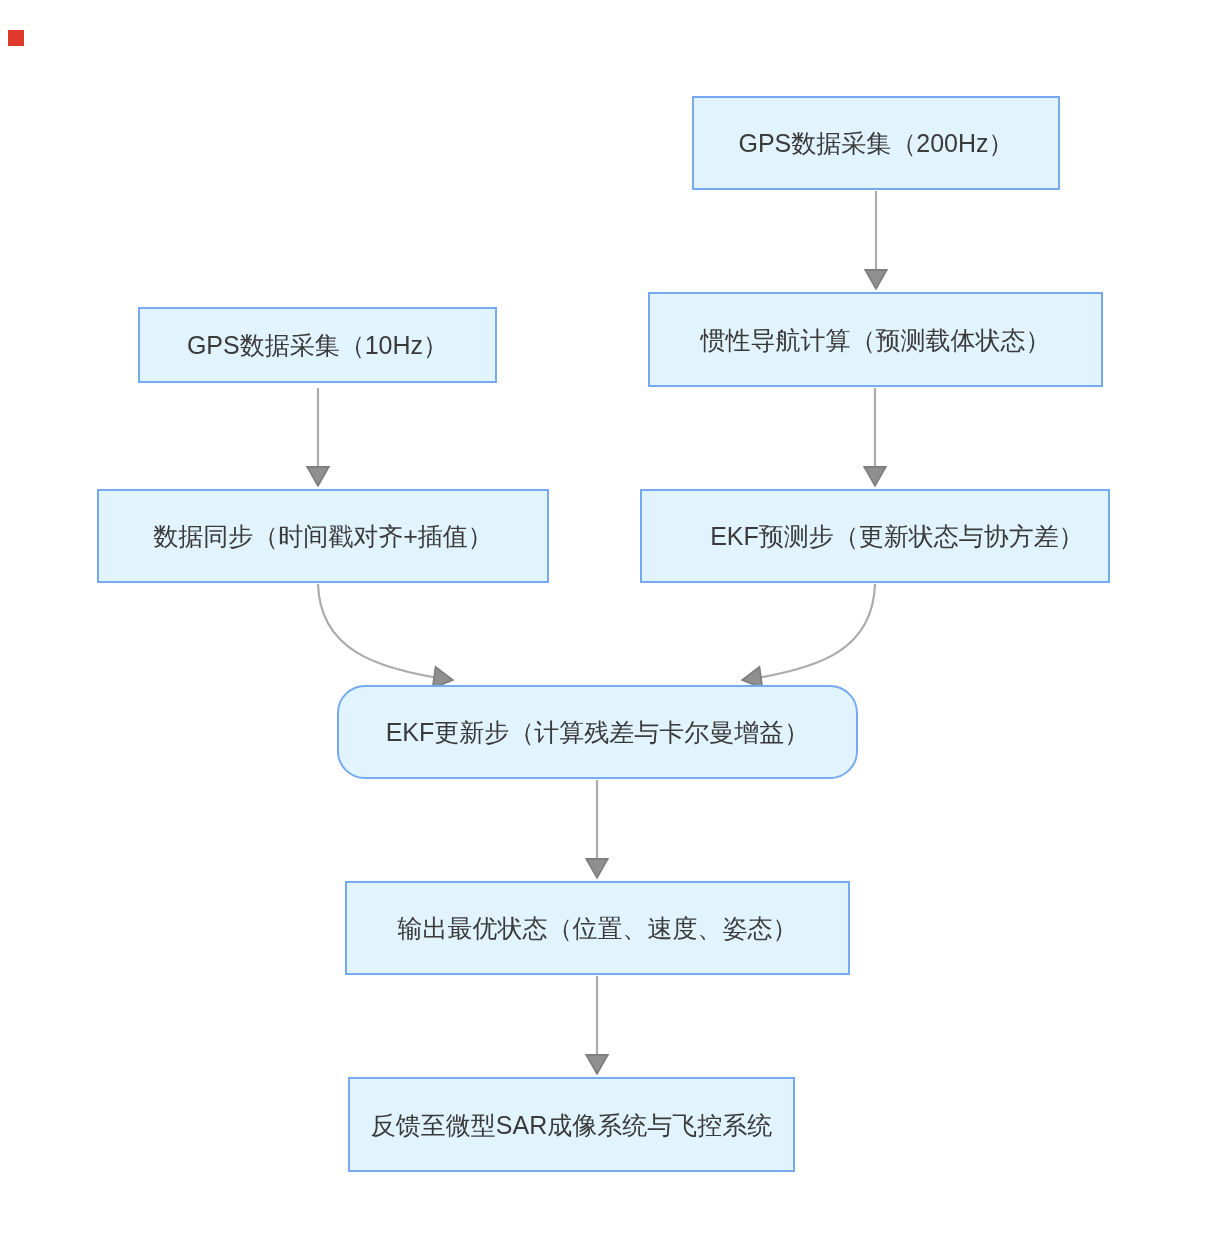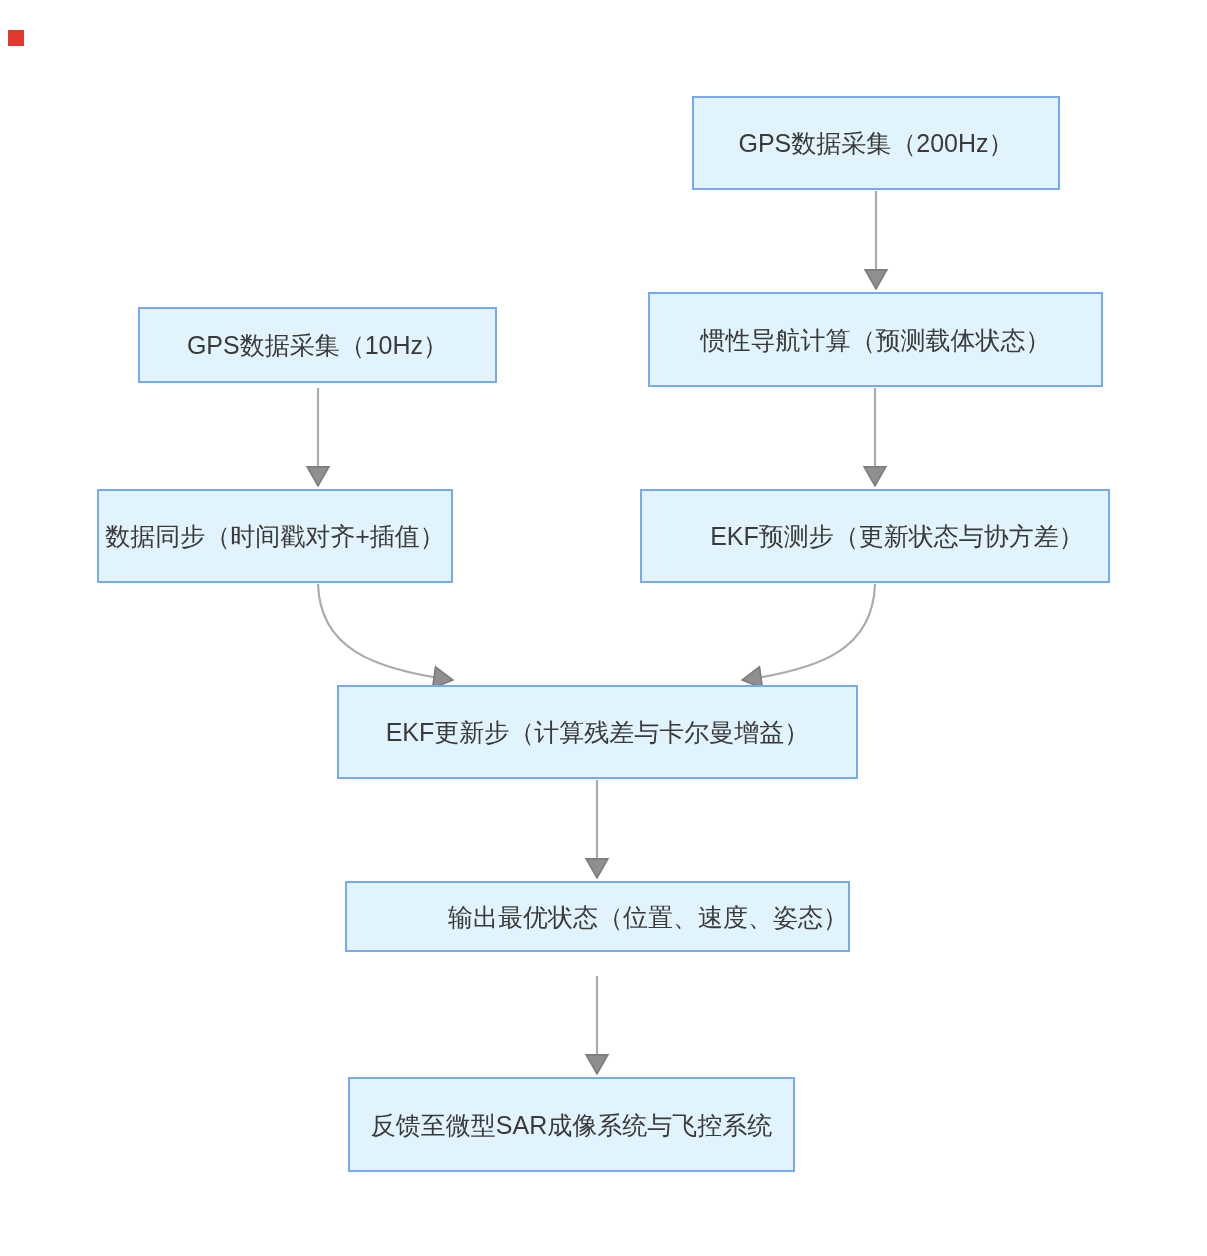--- a/index.html
+++ b/index.html
@@ -44,7 +44,7 @@
   .node-imu        {left:692px;top:96px;  width:368px;height:94px;}
   .node-gps        {left:138px;top:292px; width:359px;height:76px;margin-top:15px;}
   .node-ins        {left:648px;top:292px; width:455px;height:95px;}
-  .node-sync       {left:97px; top:489px; width:356px;height:94px;}
+  .node-sync       {left:97px; top:489px; width:452px;height:94px;}
   .node-ekf-predict{left:640px;top:489px; width:470px;height:94px;padding-left:44px;}
   .node-ekf-update {left:337px;top:685px; width:521px;height:94px;}
   .node-output     {left:345px;top:881px; width:505px;height:71px;justify-content:flex-end;}

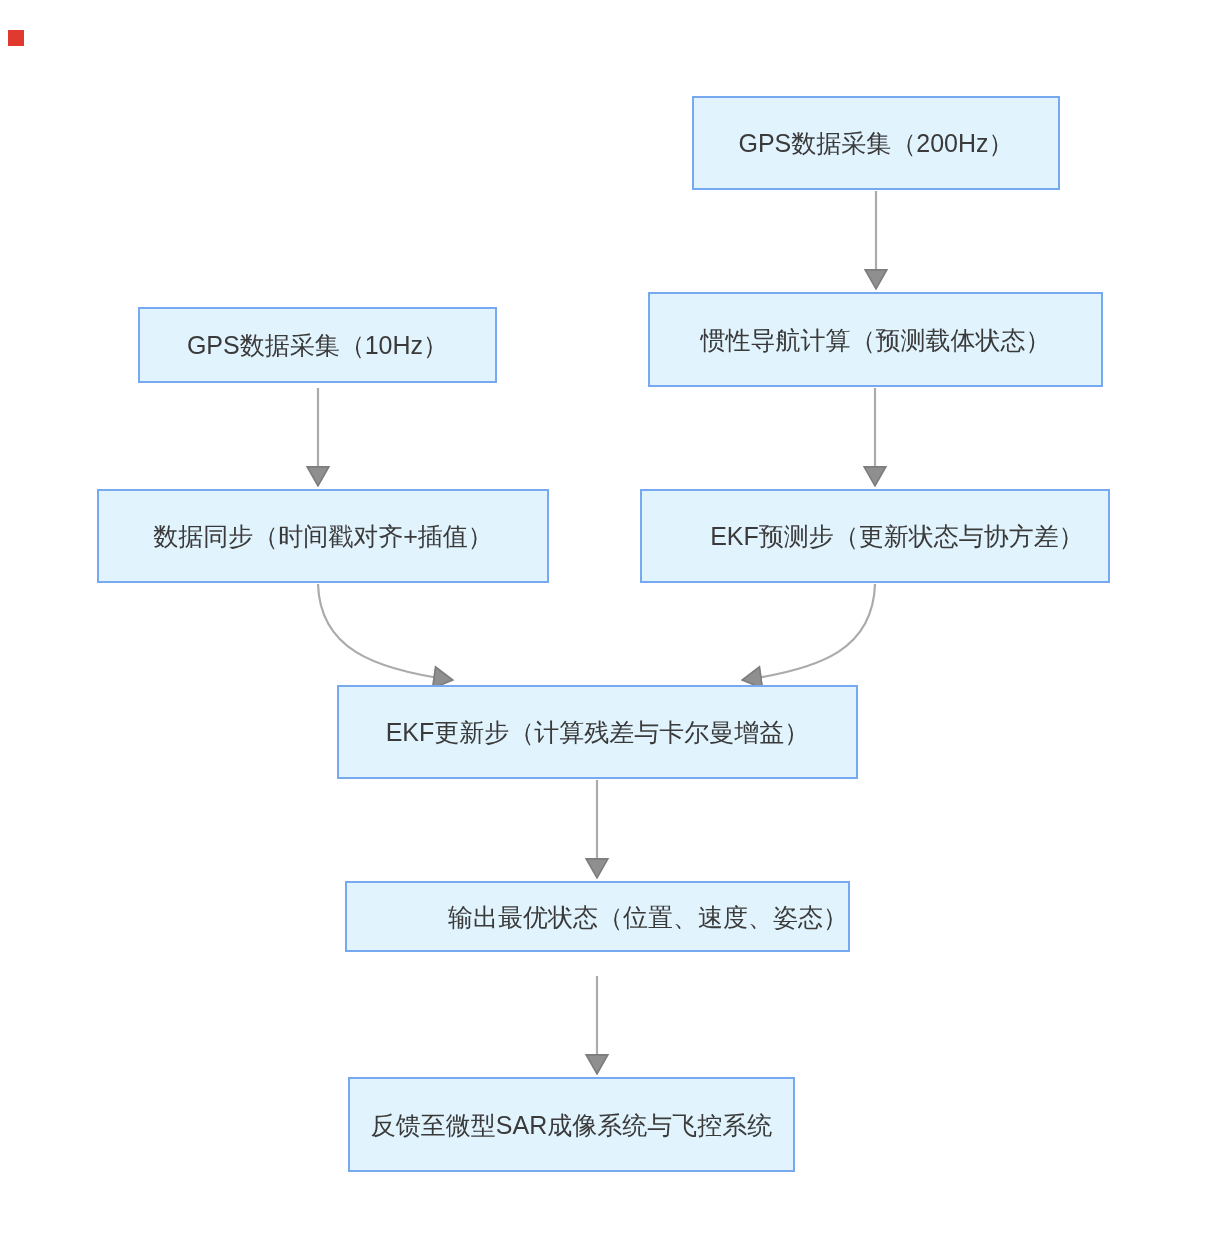--- a/index.html
+++ b/index.html
@@ -46,7 +46,7 @@
   .node-ins        {left:648px;top:292px; width:455px;height:95px;}
   .node-sync       {left:97px; top:489px; width:452px;height:94px;}
   .node-ekf-predict{left:640px;top:489px; width:470px;height:94px;padding-left:44px;}
-  .node-ekf-update {left:337px;top:685px; width:521px;height:94px;}
+  .node-ekf-update {left:337px;top:685px; width:521px;height:94px;border-radius:28px;}
   .node-output     {left:345px;top:881px; width:505px;height:71px;justify-content:flex-end;}
   .node-feedback   {left:348px;top:1077px;width:447px;height:95px;}
 </style>

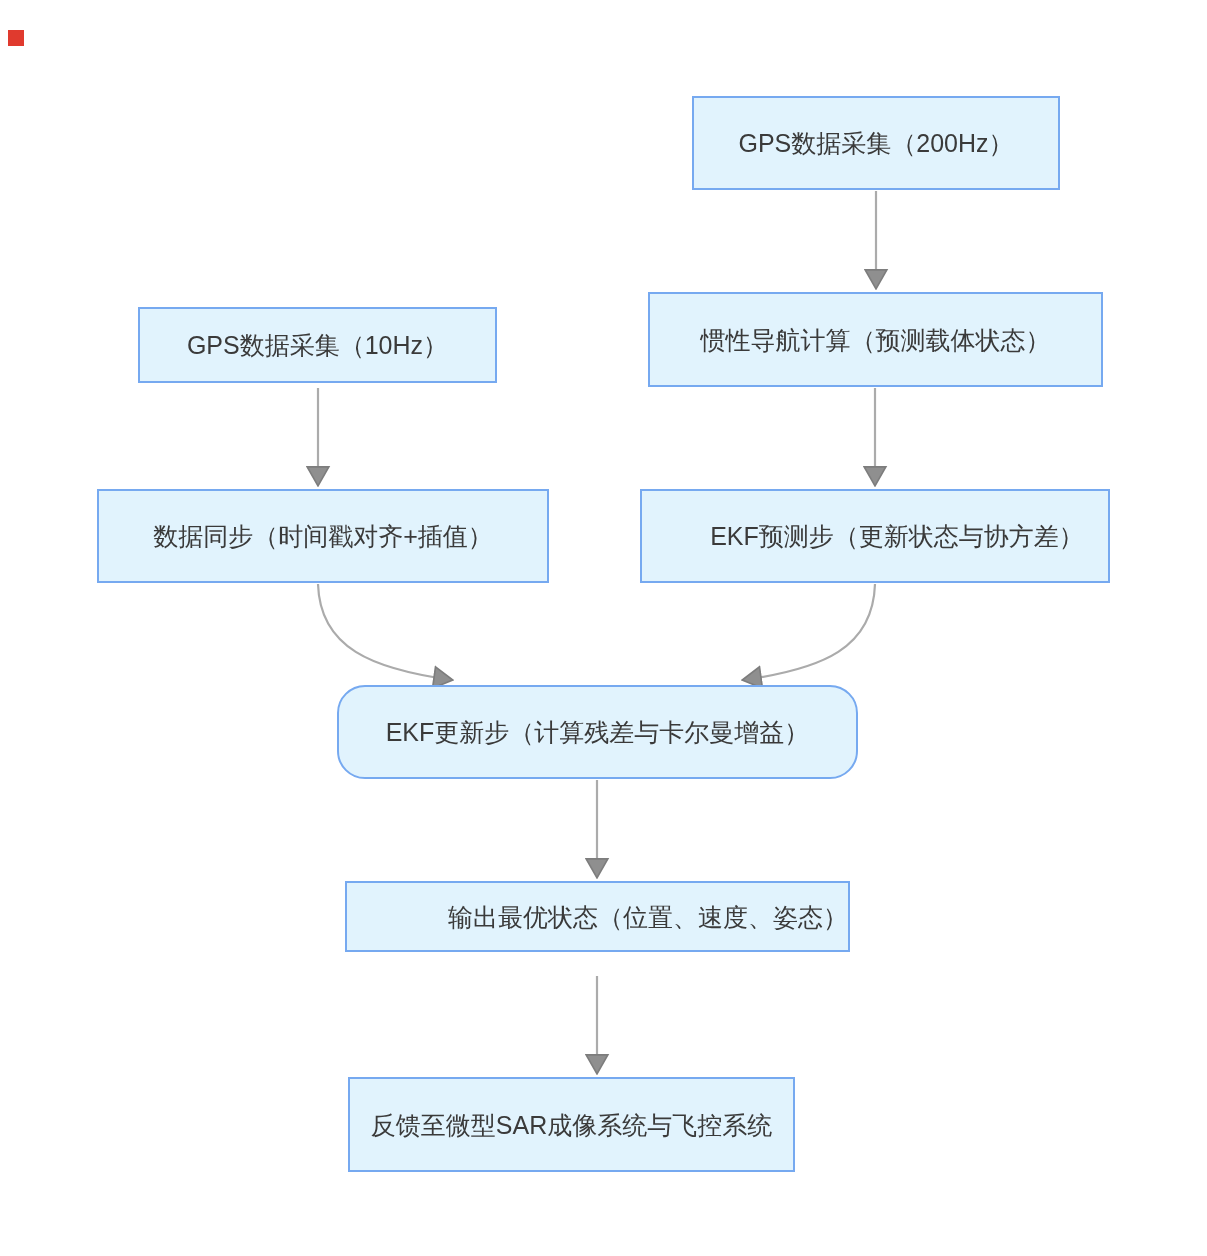--- a/index.html
+++ b/index.html
@@ -47,7 +47,7 @@
   .node-sync       {left:97px; top:489px; width:452px;height:94px;}
   .node-ekf-predict{left:640px;top:489px; width:470px;height:94px;padding-left:44px;}
   .node-ekf-update {left:337px;top:685px; width:521px;height:94px;border-radius:28px;}
-  .node-output     {left:345px;top:881px; width:505px;height:71px;justify-content:flex-end;}
+  .node-output     {left:345px;top:881px; width:505px;height:94px;}
   .node-feedback   {left:348px;top:1077px;width:447px;height:95px;}
 </style>
 </head>

